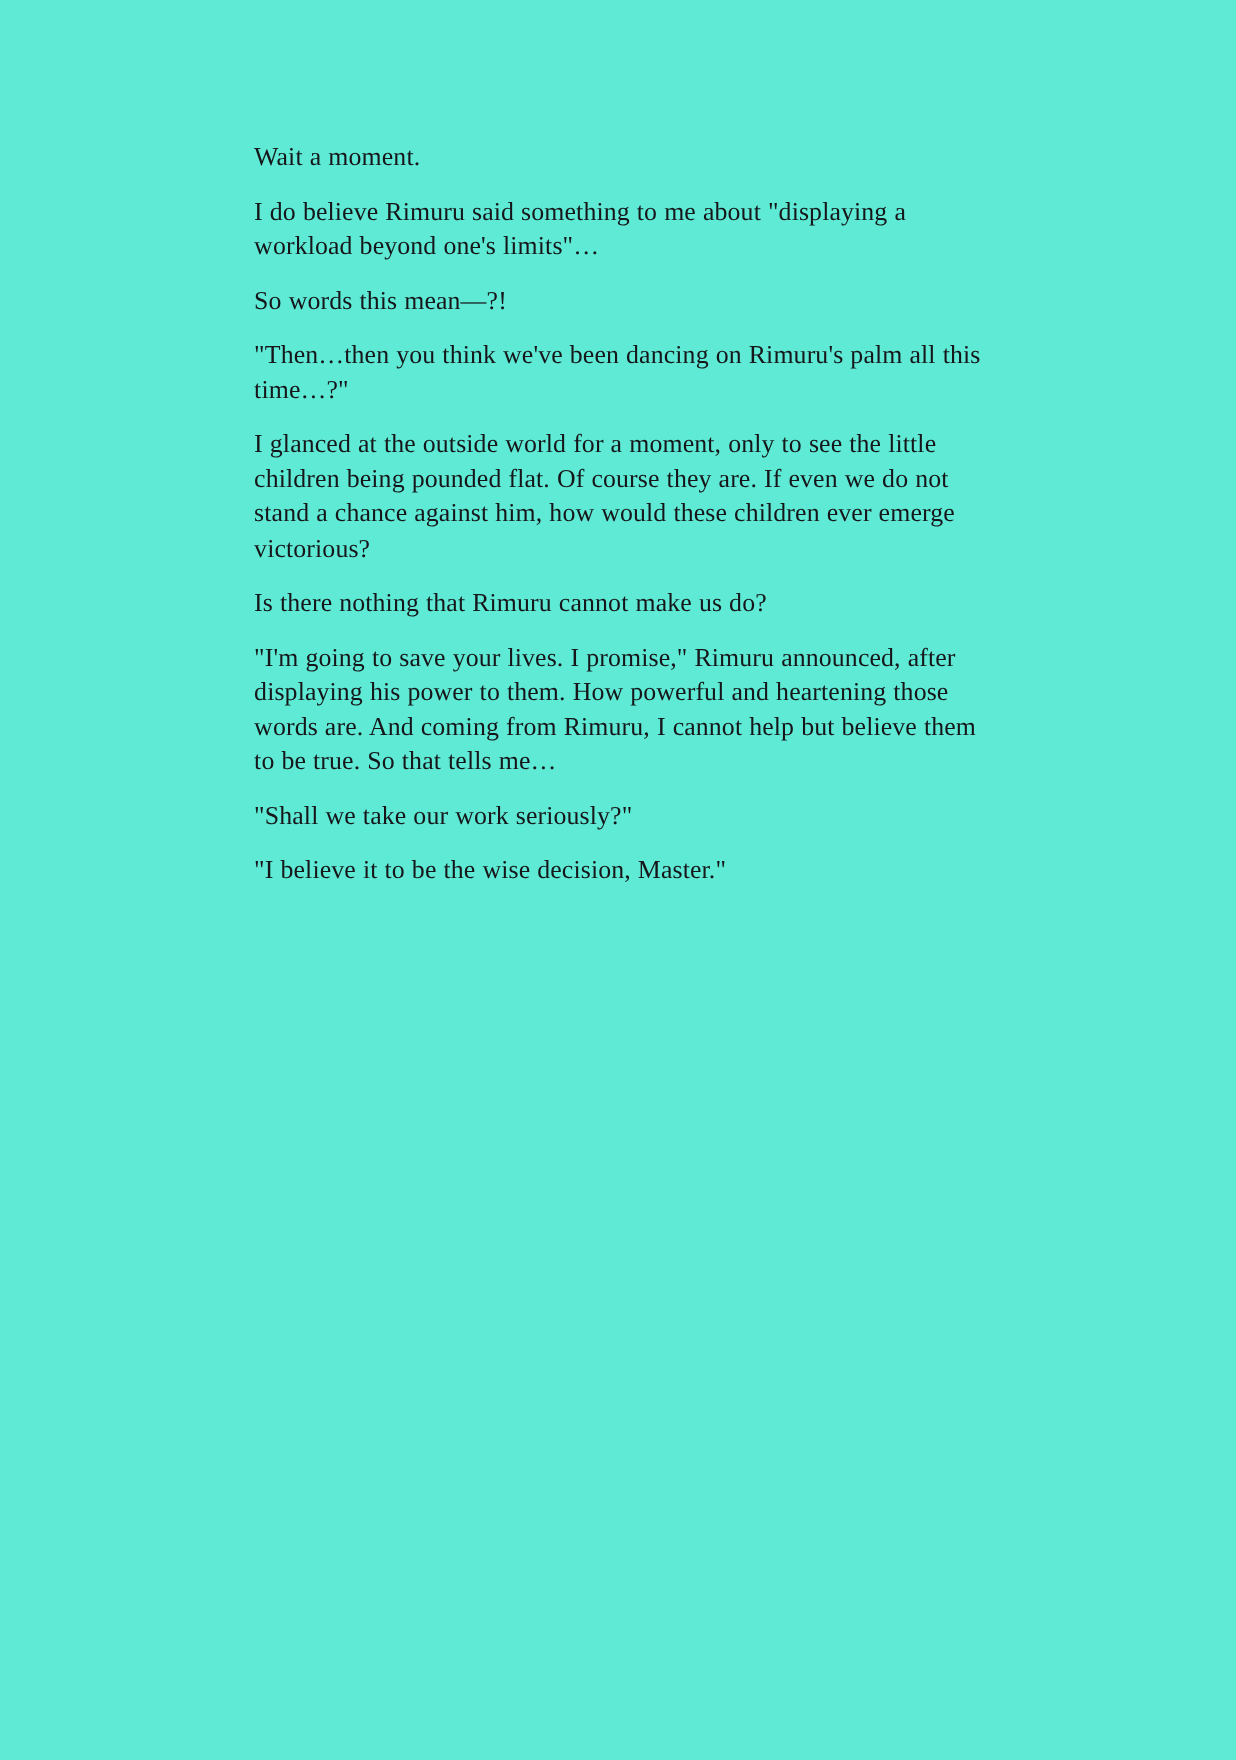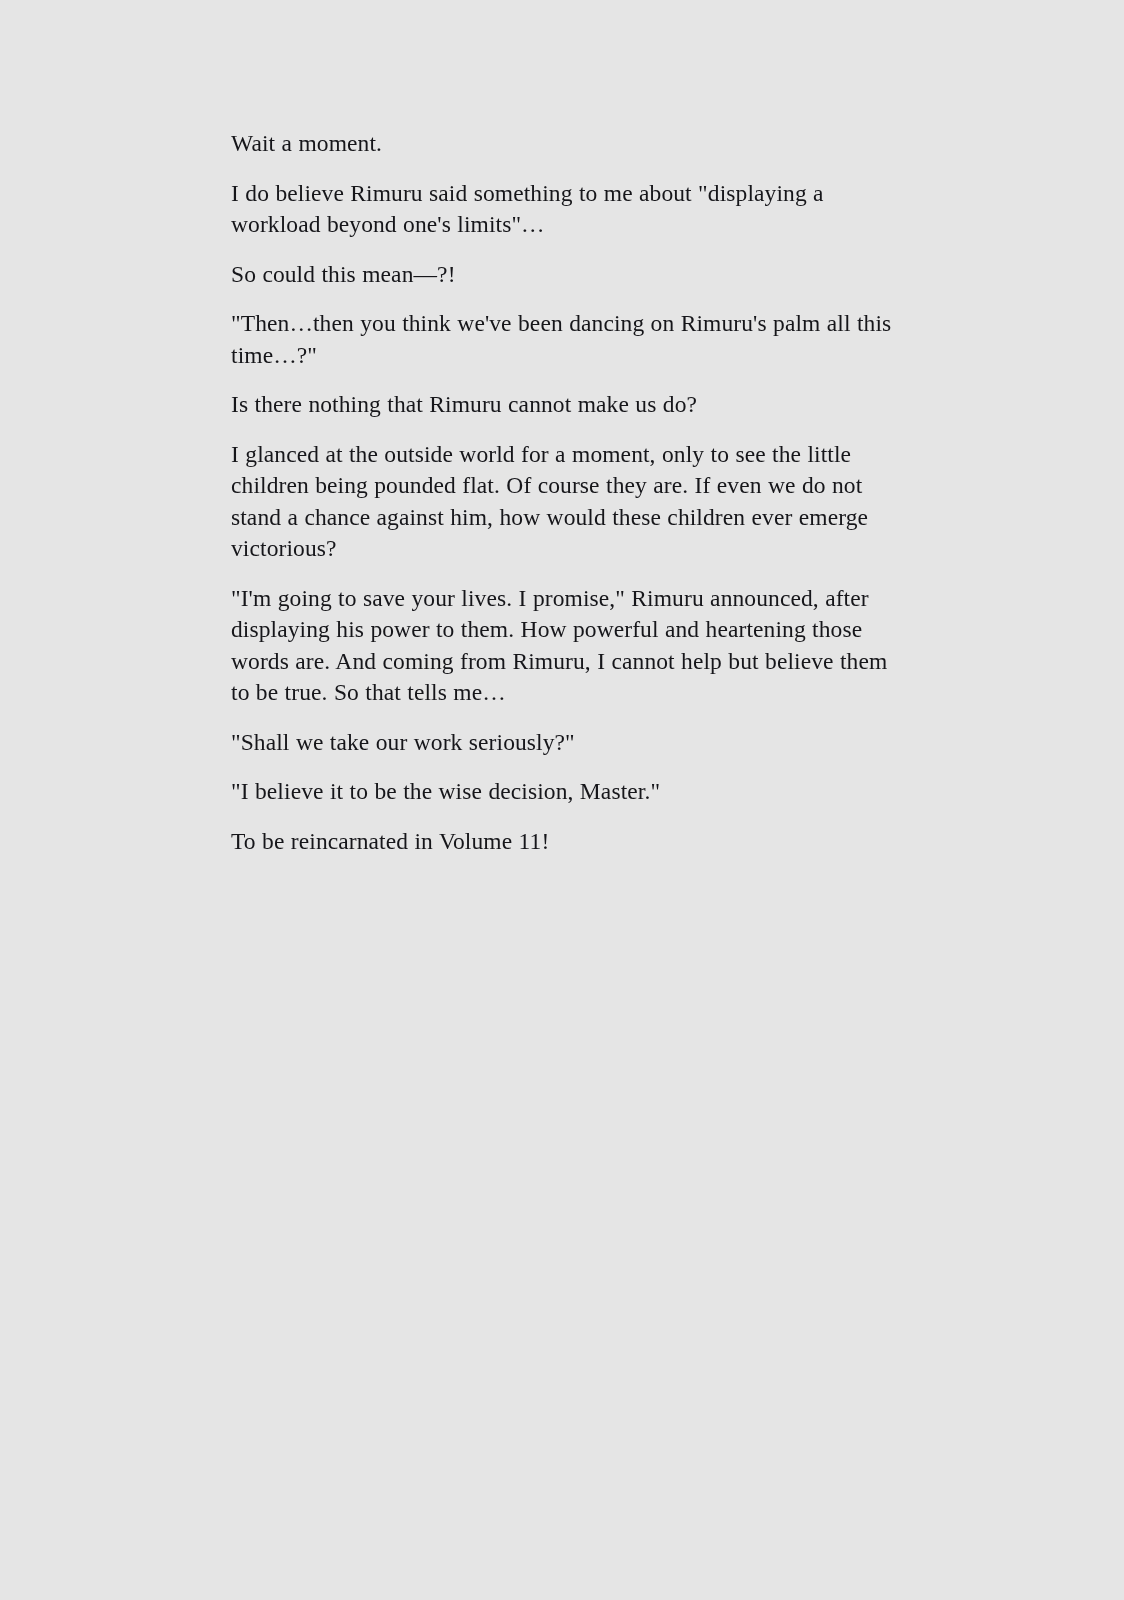--- a/index.html
+++ b/index.html
@@ -17,7 +17,7 @@
     position: relative;
     width: 1124px;
     height: 1600px;
-    background: #e5e5e5;
+    background: #5eead4;
     box-sizing: border-box;
   }
   .text-column {

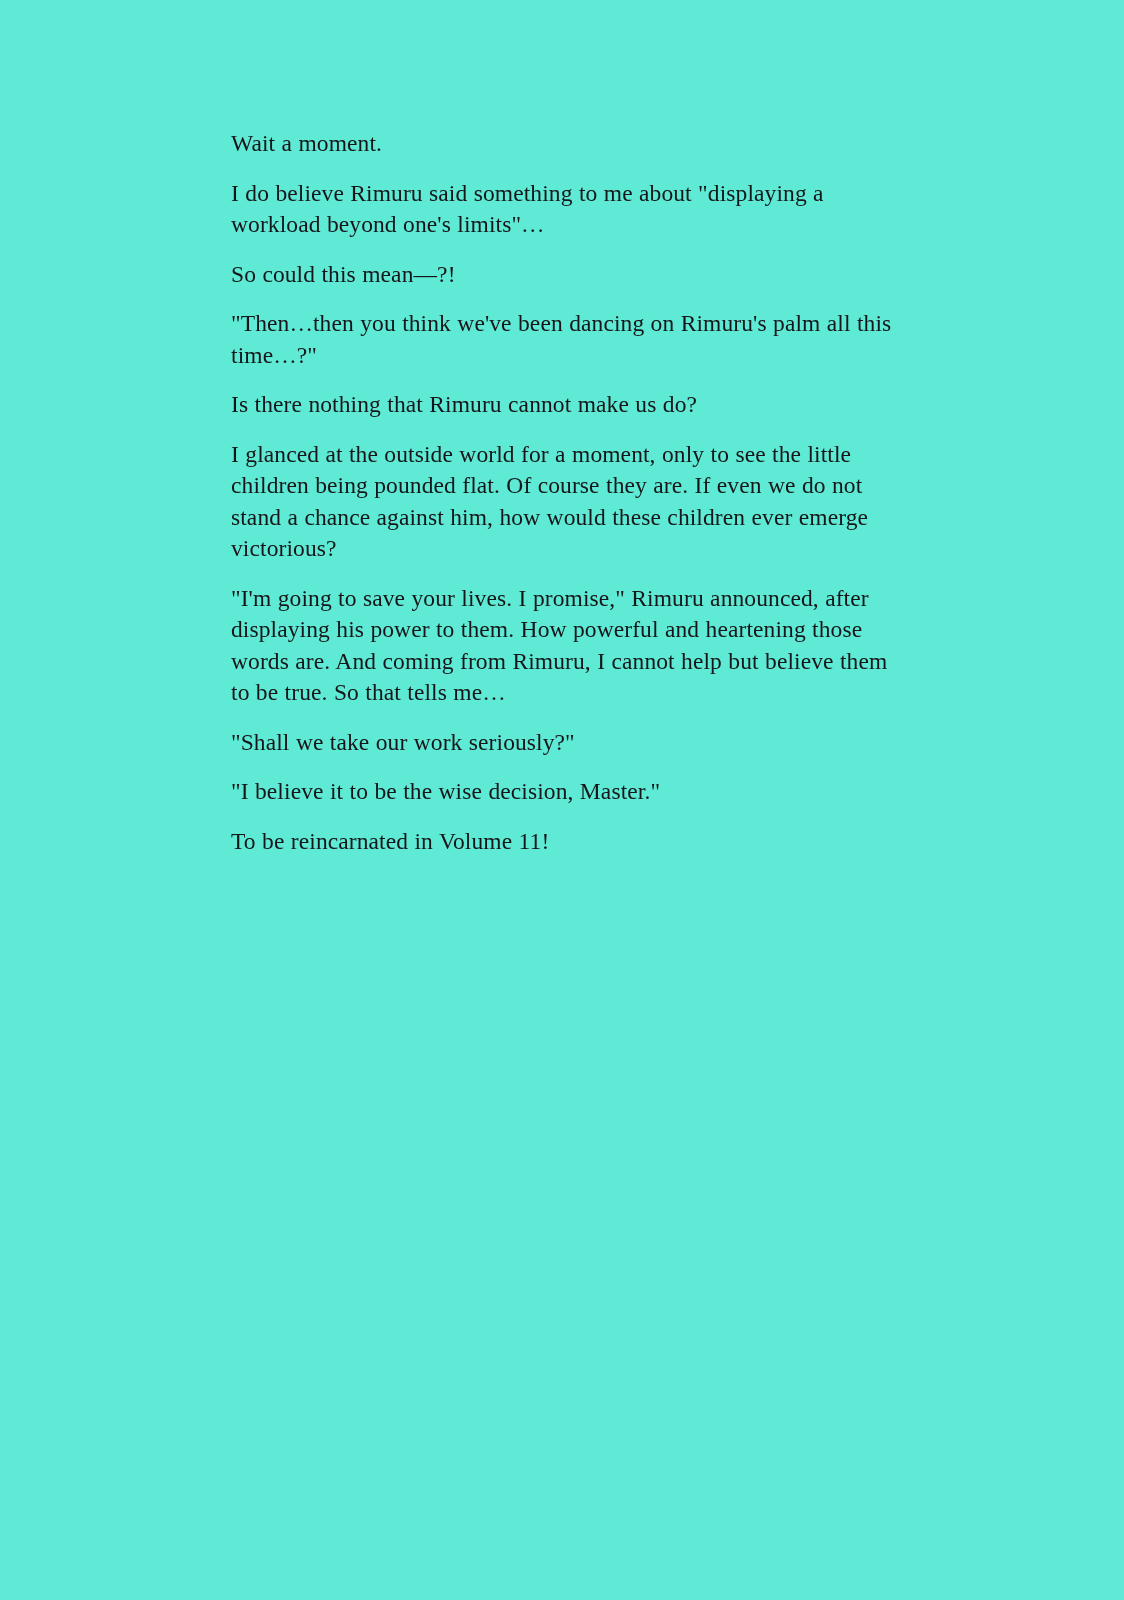--- a/index.html
+++ b/index.html
@@ -46,7 +46,7 @@
   <div class="text-column">
     <p class="para">Wait a moment.</p>
     <p class="para">I do believe Rimuru said something to me about "displaying a workload beyond one's limits"…</p>
-    <p class="para">So could this mean—?!</p>
+    <p class="para">So words this mean—?!</p>
     <p class="para">"Then…then you think we've been dancing on Rimuru's palm all this time…?"</p>
     <p class="para">Is there nothing that Rimuru cannot make us do?</p>
     <p class="para">I glanced at the outside world for a moment, only to see the little children being pounded flat. Of course they are. If even we do not stand a chance against him, how would these children ever emerge victorious?</p>

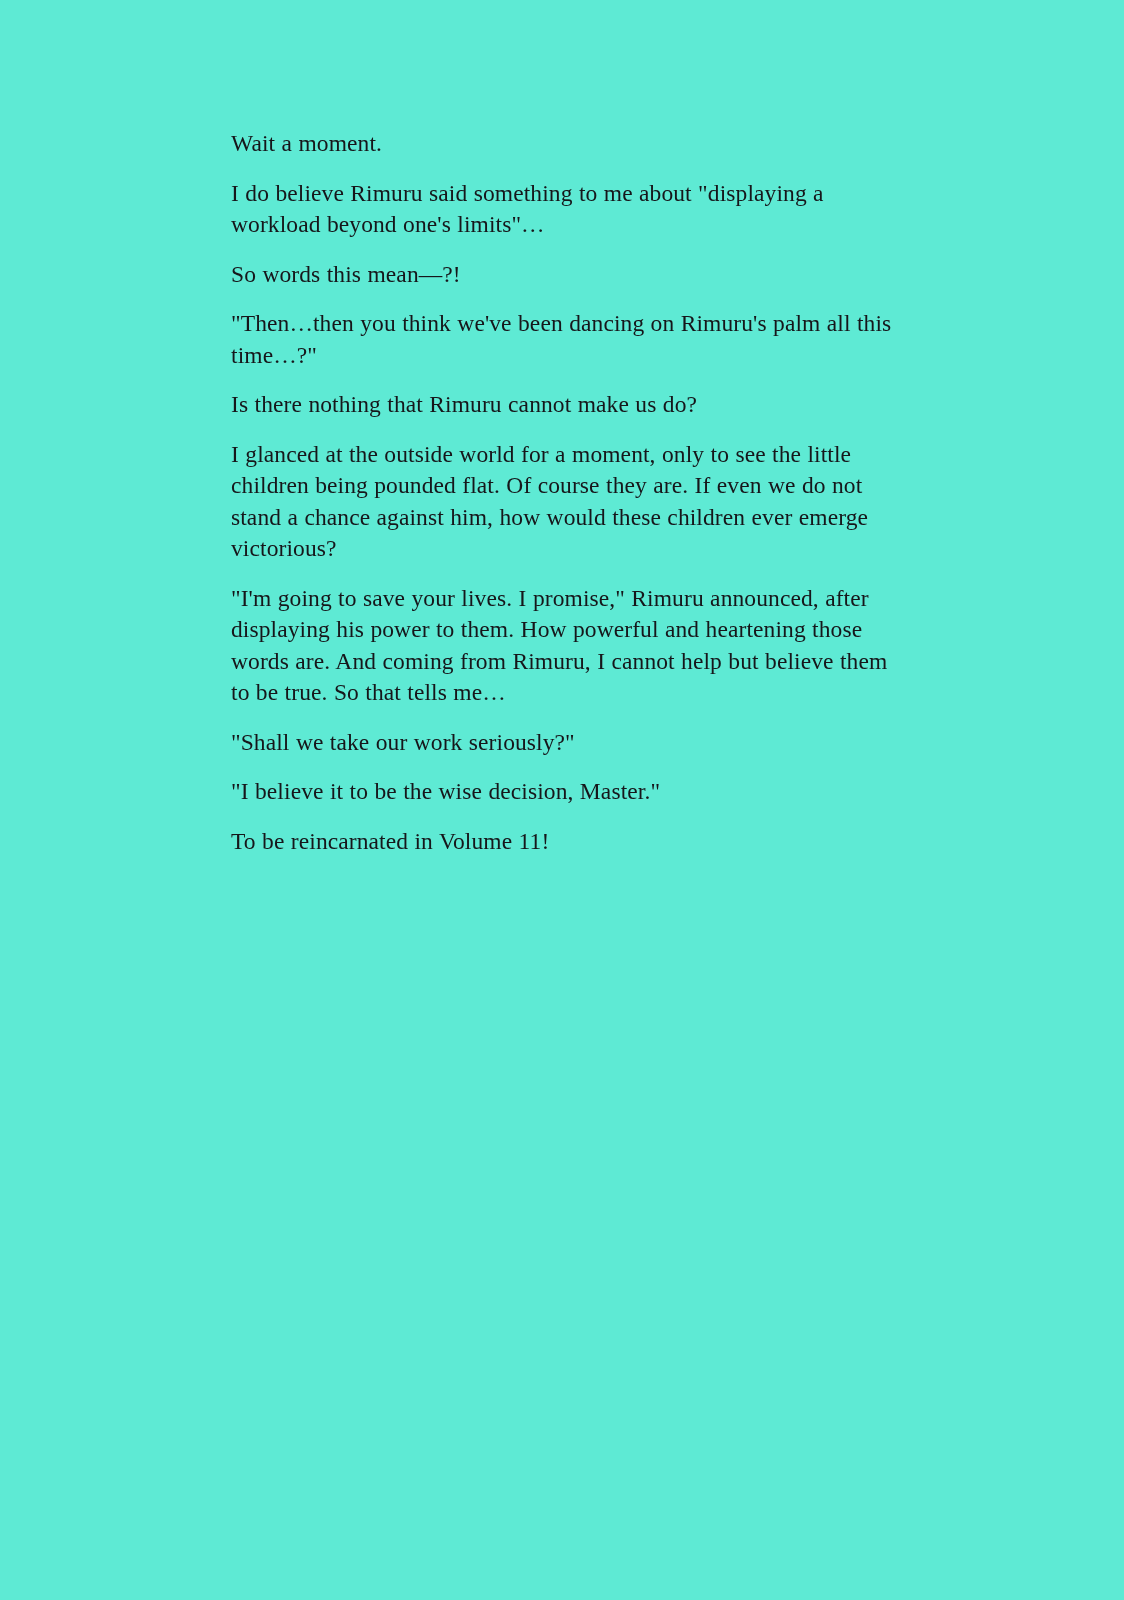--- a/index.html
+++ b/index.html
@@ -48,8 +48,8 @@
     <p class="para">I do believe Rimuru said something to me about "displaying a workload beyond one's limits"…</p>
     <p class="para">So words this mean—?!</p>
     <p class="para">"Then…then you think we've been dancing on Rimuru's palm all this time…?"</p>
+    <p class="para">I glanced at the outside world for a moment, only to see the little children being pounded flat. Of course they are. If even we do not stand a chance against him, how would these children ever emerge victorious?</p>
     <p class="para">Is there nothing that Rimuru cannot make us do?</p>
-    <p class="para">I glanced at the outside world for a moment, only to see the little children being pounded flat. Of course they are. If even we do not stand a chance against him, how would these children ever emerge victorious?</p>
     <p class="para">"I'm going to save your lives. I promise," Rimuru announced, after displaying his power to them. How powerful and heartening those words are. And coming from Rimuru, I cannot help but believe them to be true. So that tells me…</p>
     <p class="para">"Shall we take our work seriously?"</p>
     <p class="para">"I believe it to be the wise decision, Master."</p>

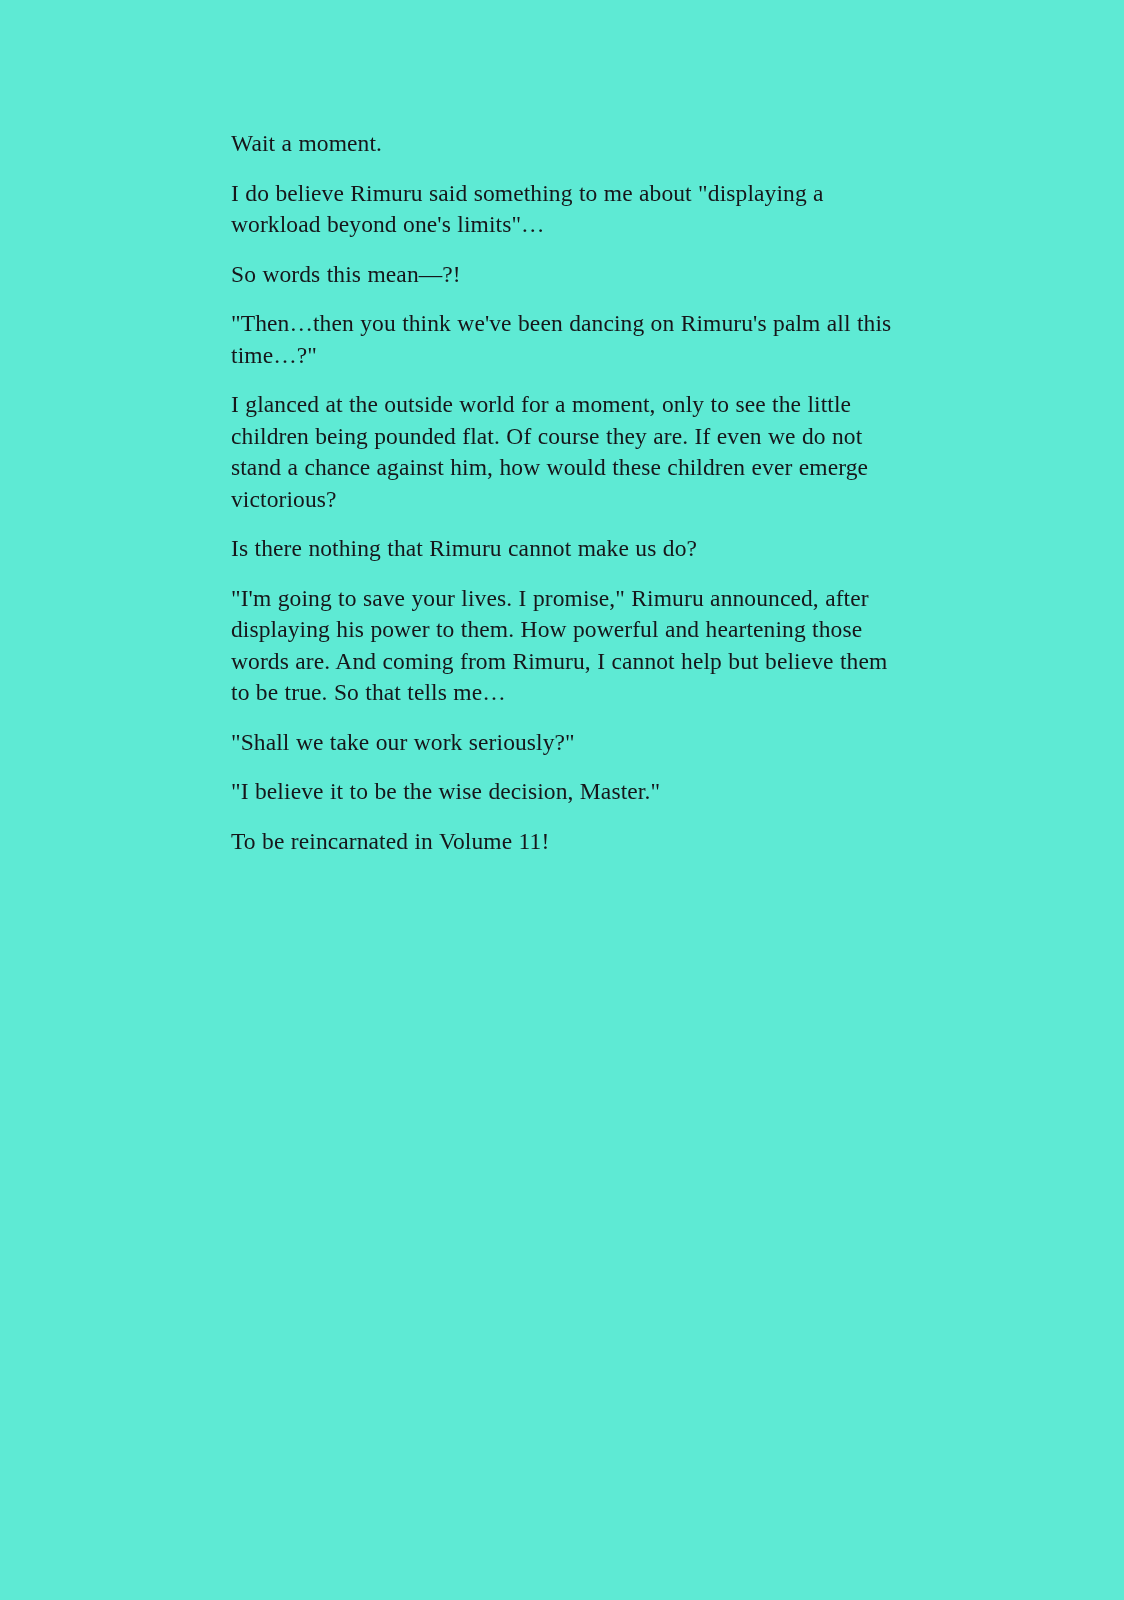--- a/index.html
+++ b/index.html
@@ -53,7 +53,6 @@
     <p class="para">"I'm going to save your lives. I promise," Rimuru announced, after displaying his power to them. How powerful and heartening those words are. And coming from Rimuru, I cannot help but believe them to be true. So that tells me…</p>
     <p class="para">"Shall we take our work seriously?"</p>
     <p class="para">"I believe it to be the wise decision, Master."</p>
-    <p class="para">To be reincarnated in Volume 11!</p>
   </div>
 </div>
 

